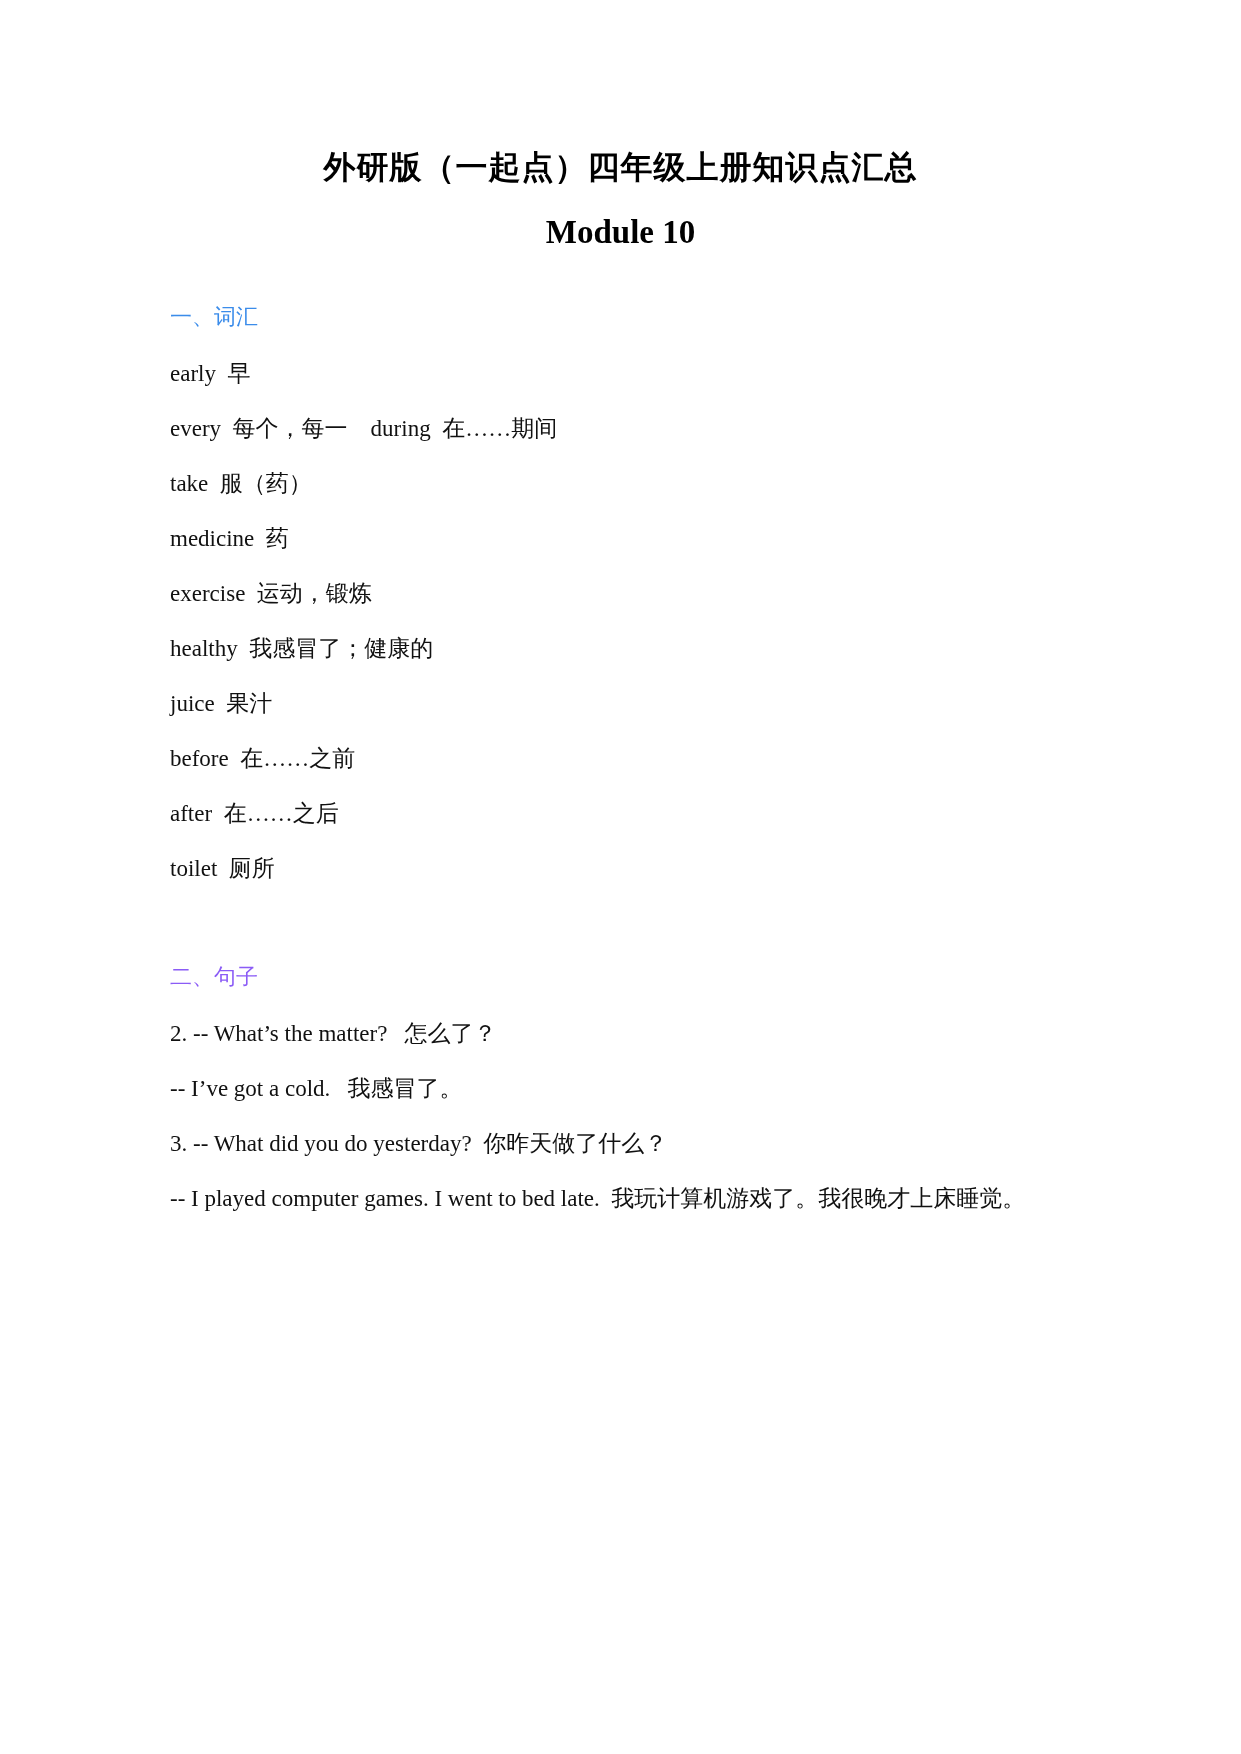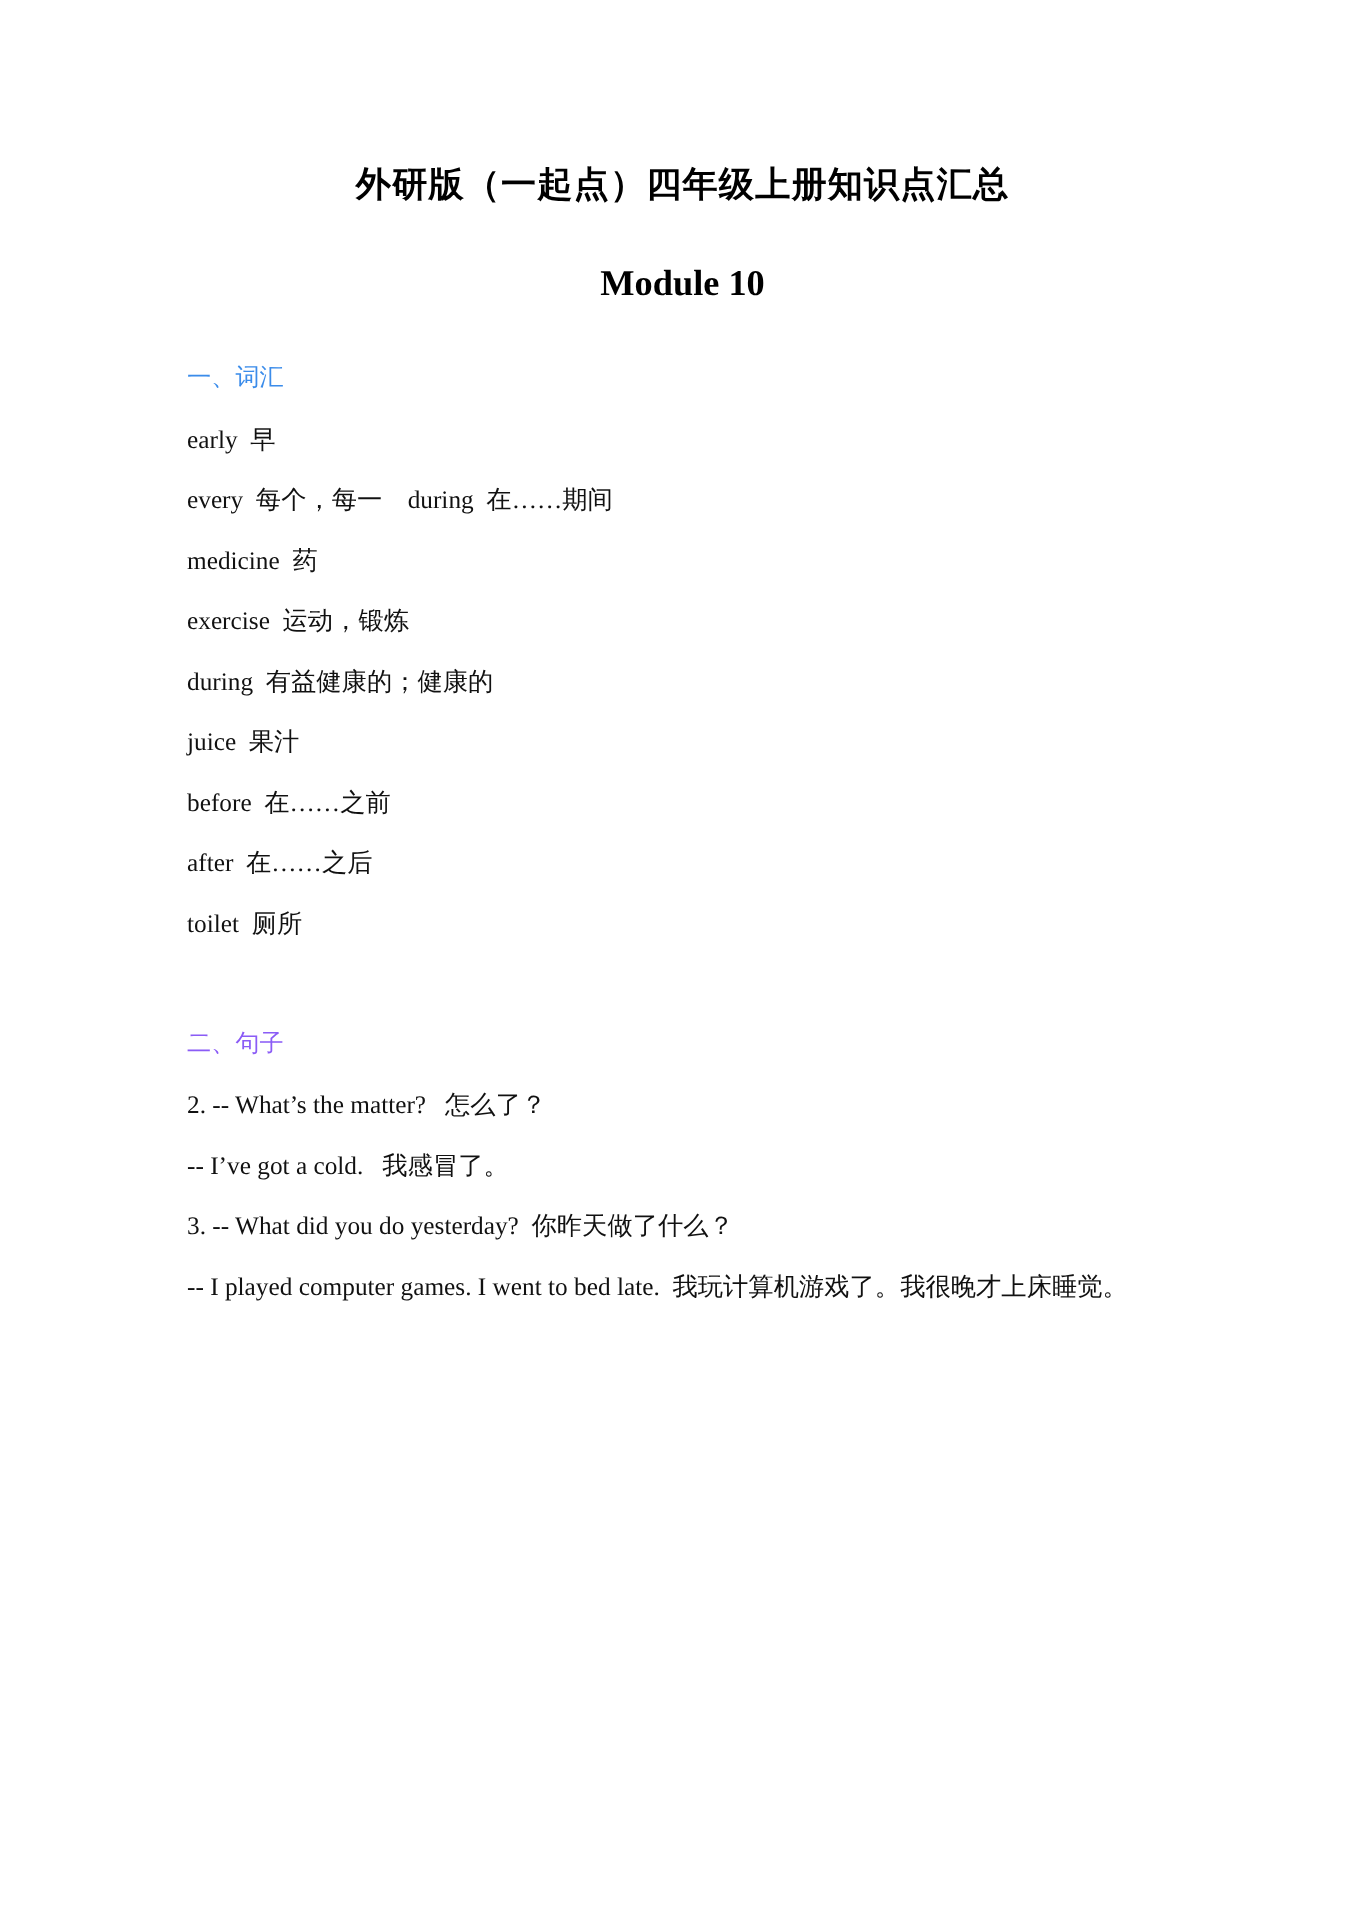--- a/index.html
+++ b/index.html
@@ -23,7 +23,7 @@
     width: 100%;
   }
   h1.doc-title {
-    margin: 0 0 50px 0;
+    margin: 0 0 24px 0;
     text-align: center;
     font-size: 32px;
     font-weight: bold;

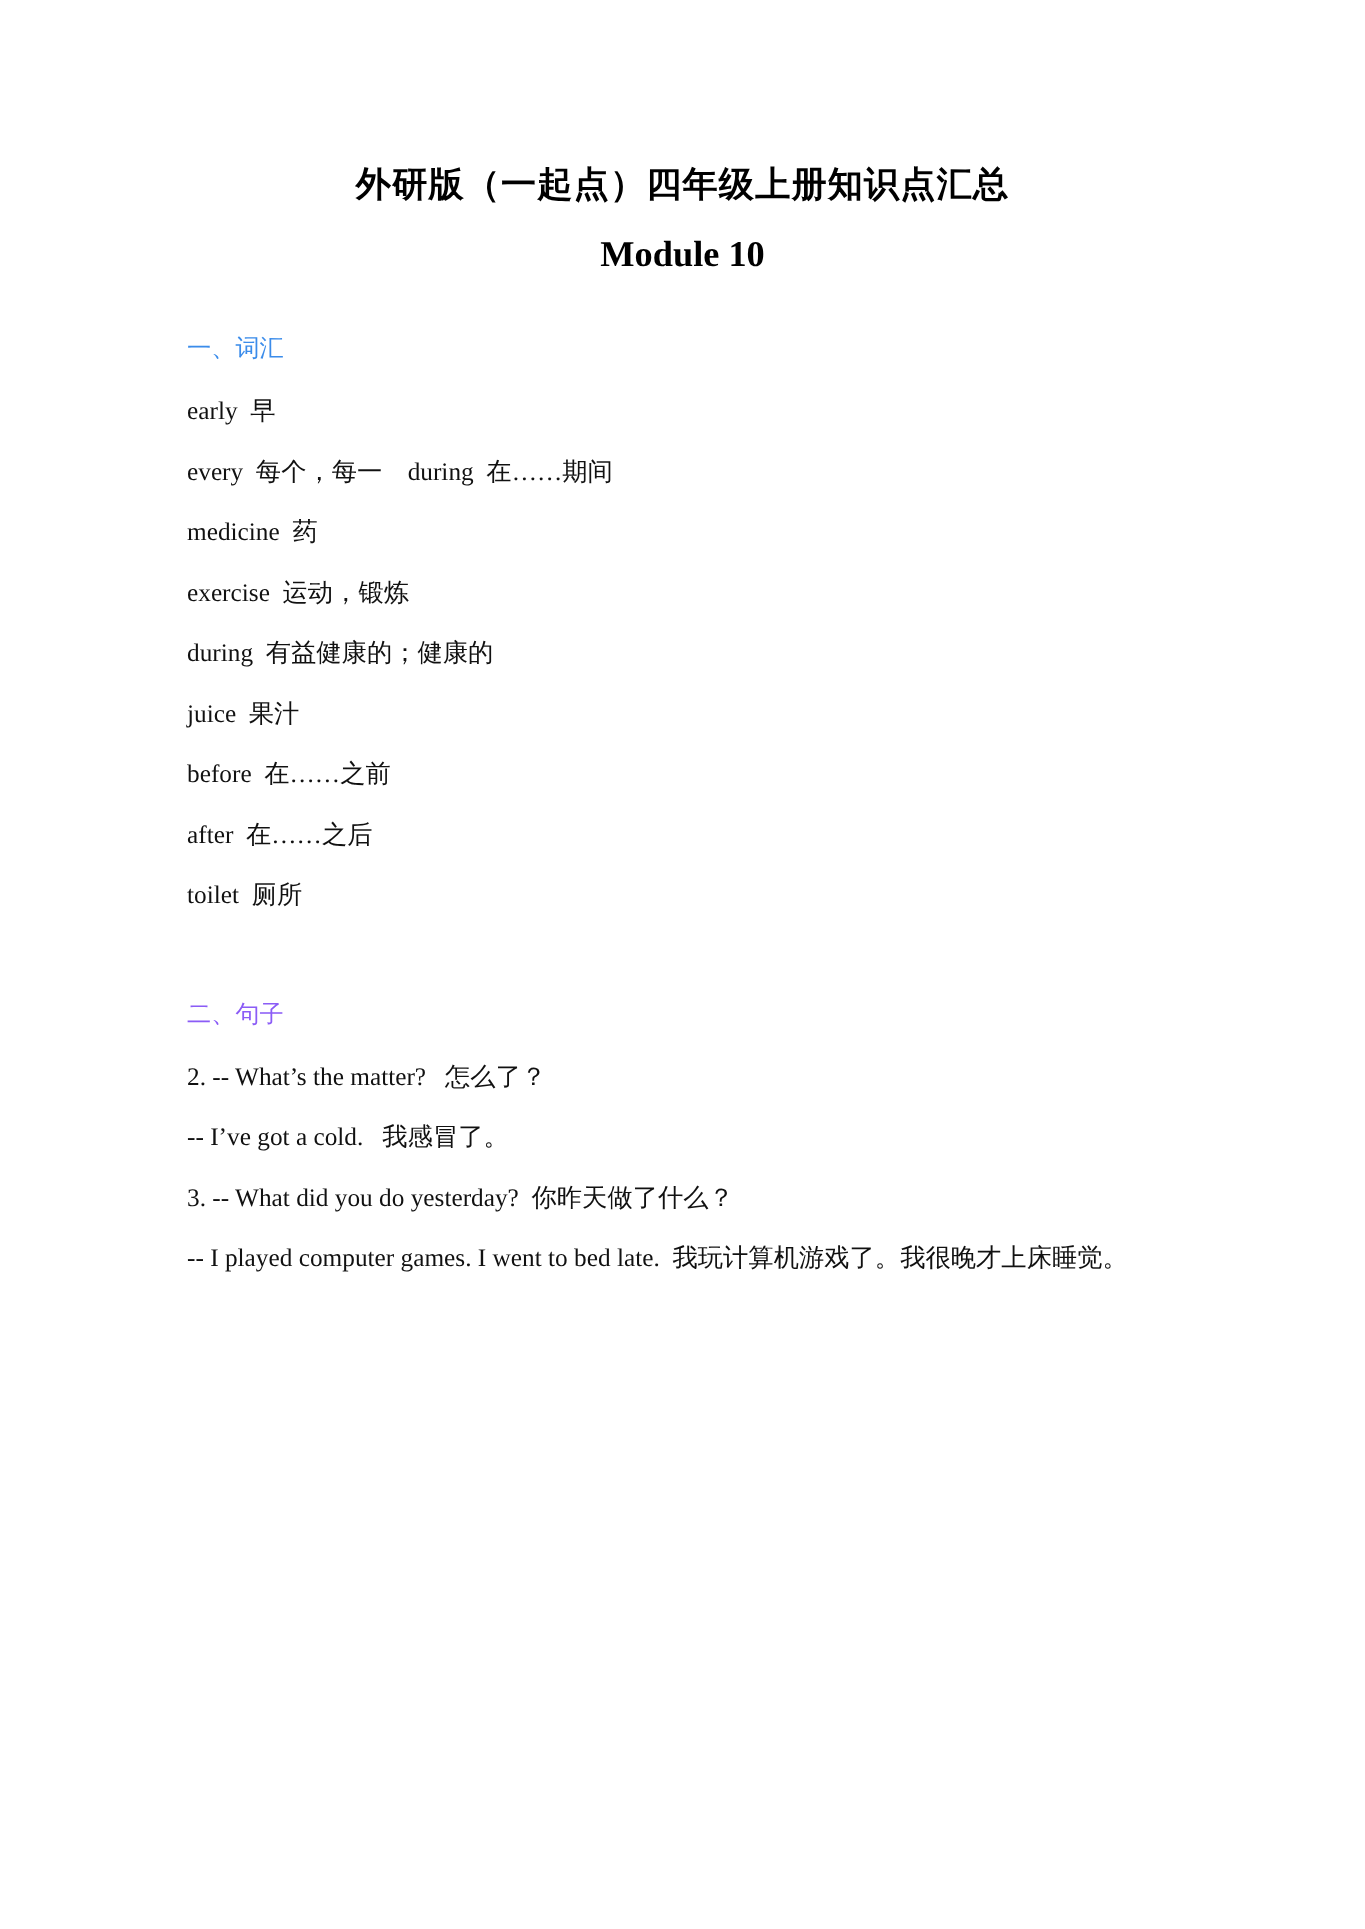--- a/index.html
+++ b/index.html
@@ -67,6 +67,7 @@
       <h3 class="section-heading" style="color: rgb(59, 140, 234);">一、词汇</h3>
       <p class="entry">early  早</p>
       <p class="entry">every  每个，每一    during  在……期间</p>
+      <p class="entry">take  服（药）</p>
       <p class="entry">medicine  药</p>
       <p class="entry">exercise  运动，锻炼</p>
       <p class="entry">during  有益健康的；健康的</p>

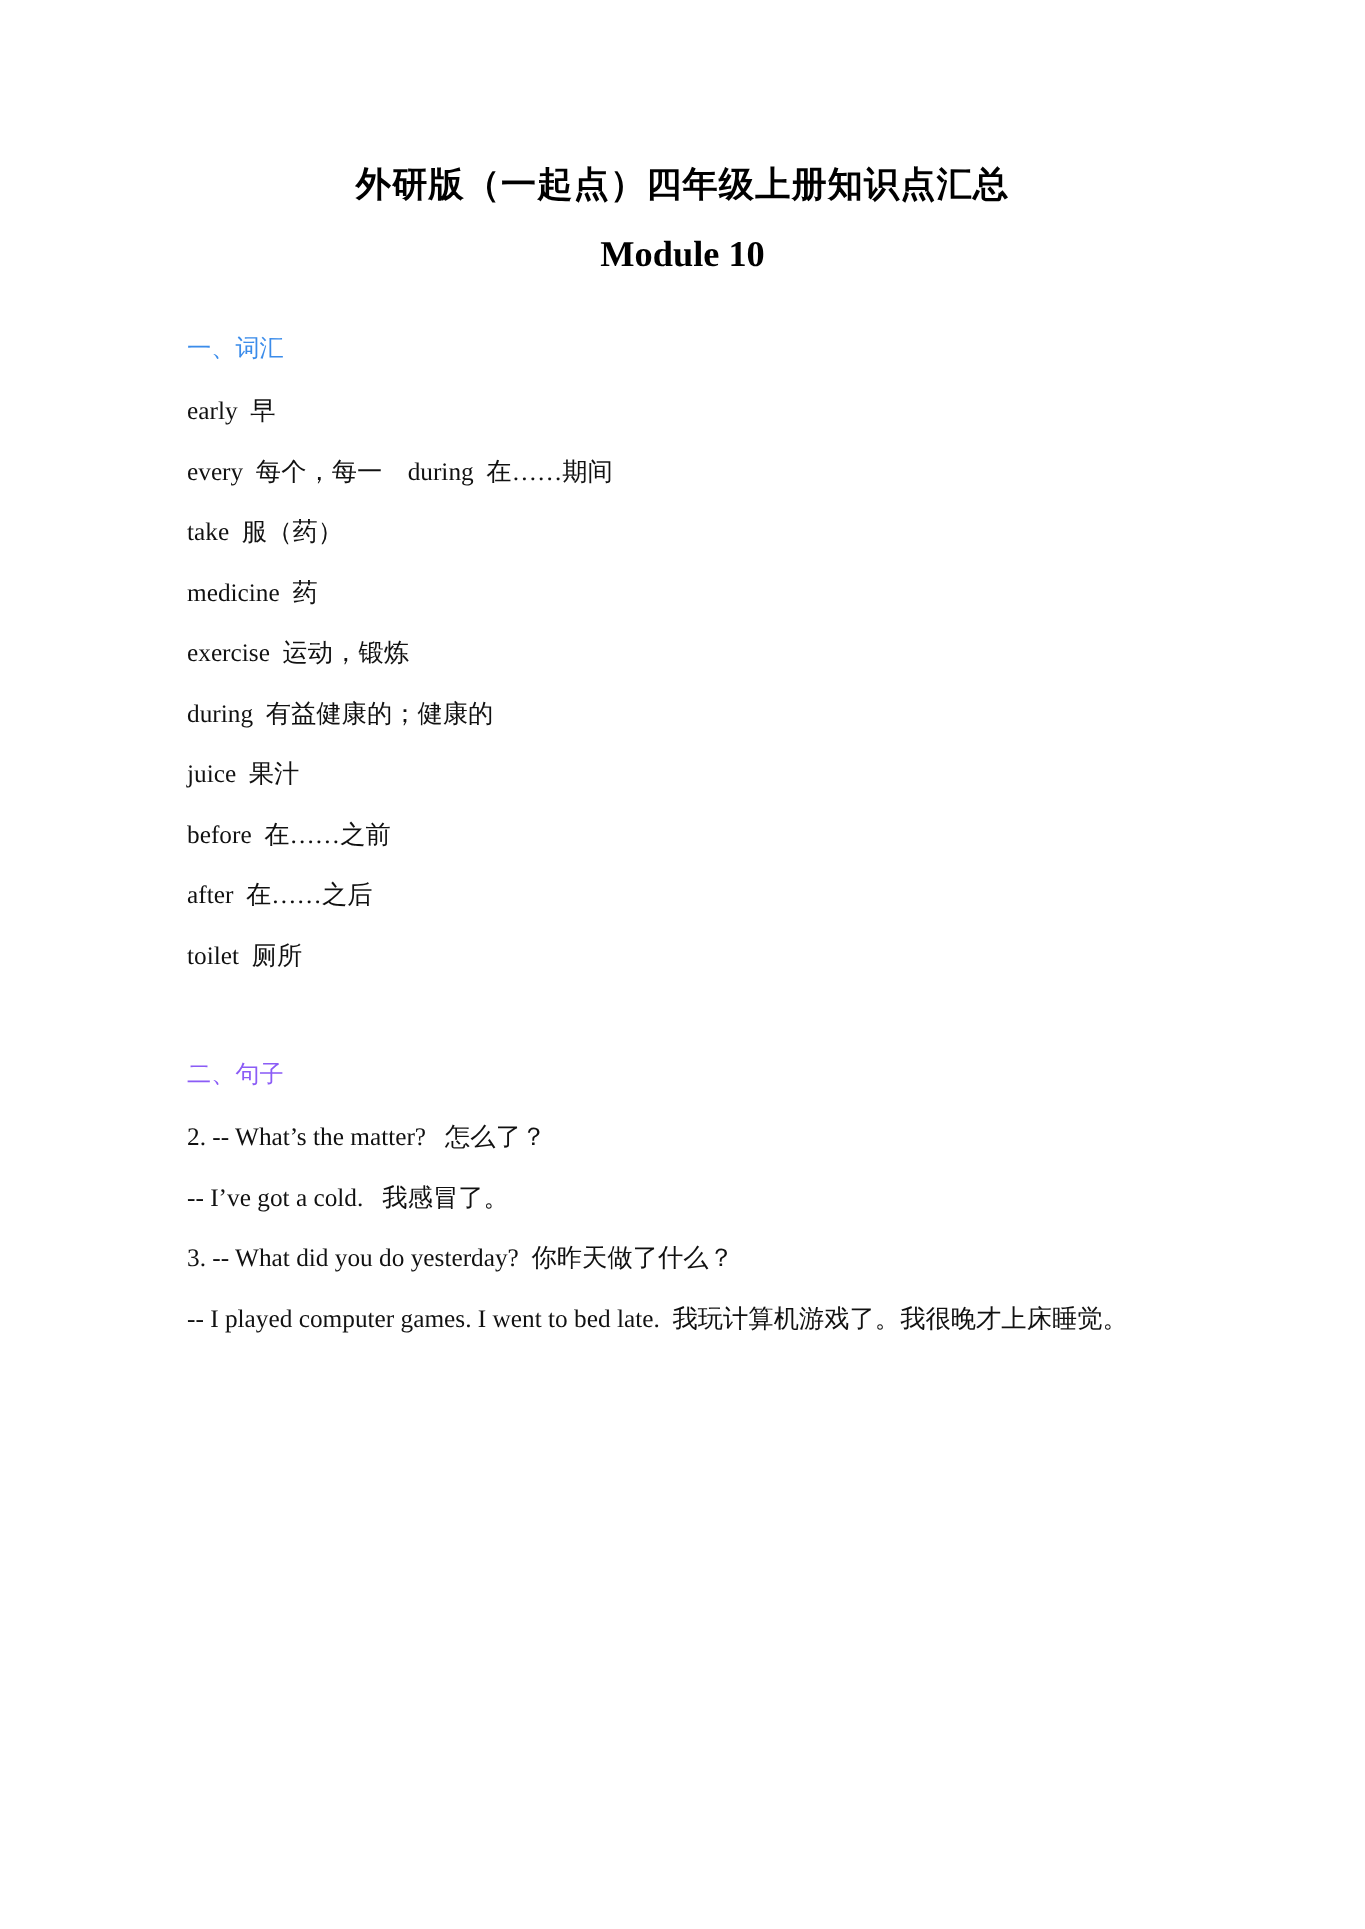--- a/index.html
+++ b/index.html
@@ -70,7 +70,7 @@
       <p class="entry">take  服（药）</p>
       <p class="entry">medicine  药</p>
       <p class="entry">exercise  运动，锻炼</p>
-      <p class="entry">during  有益健康的；健康的</p>
+      <p class="entry">healthy  我感冒了；健康的</p>
       <p class="entry">juice  果汁</p>
       <p class="entry">before  在……之前</p>
       <p class="entry">after  在……之后</p>

